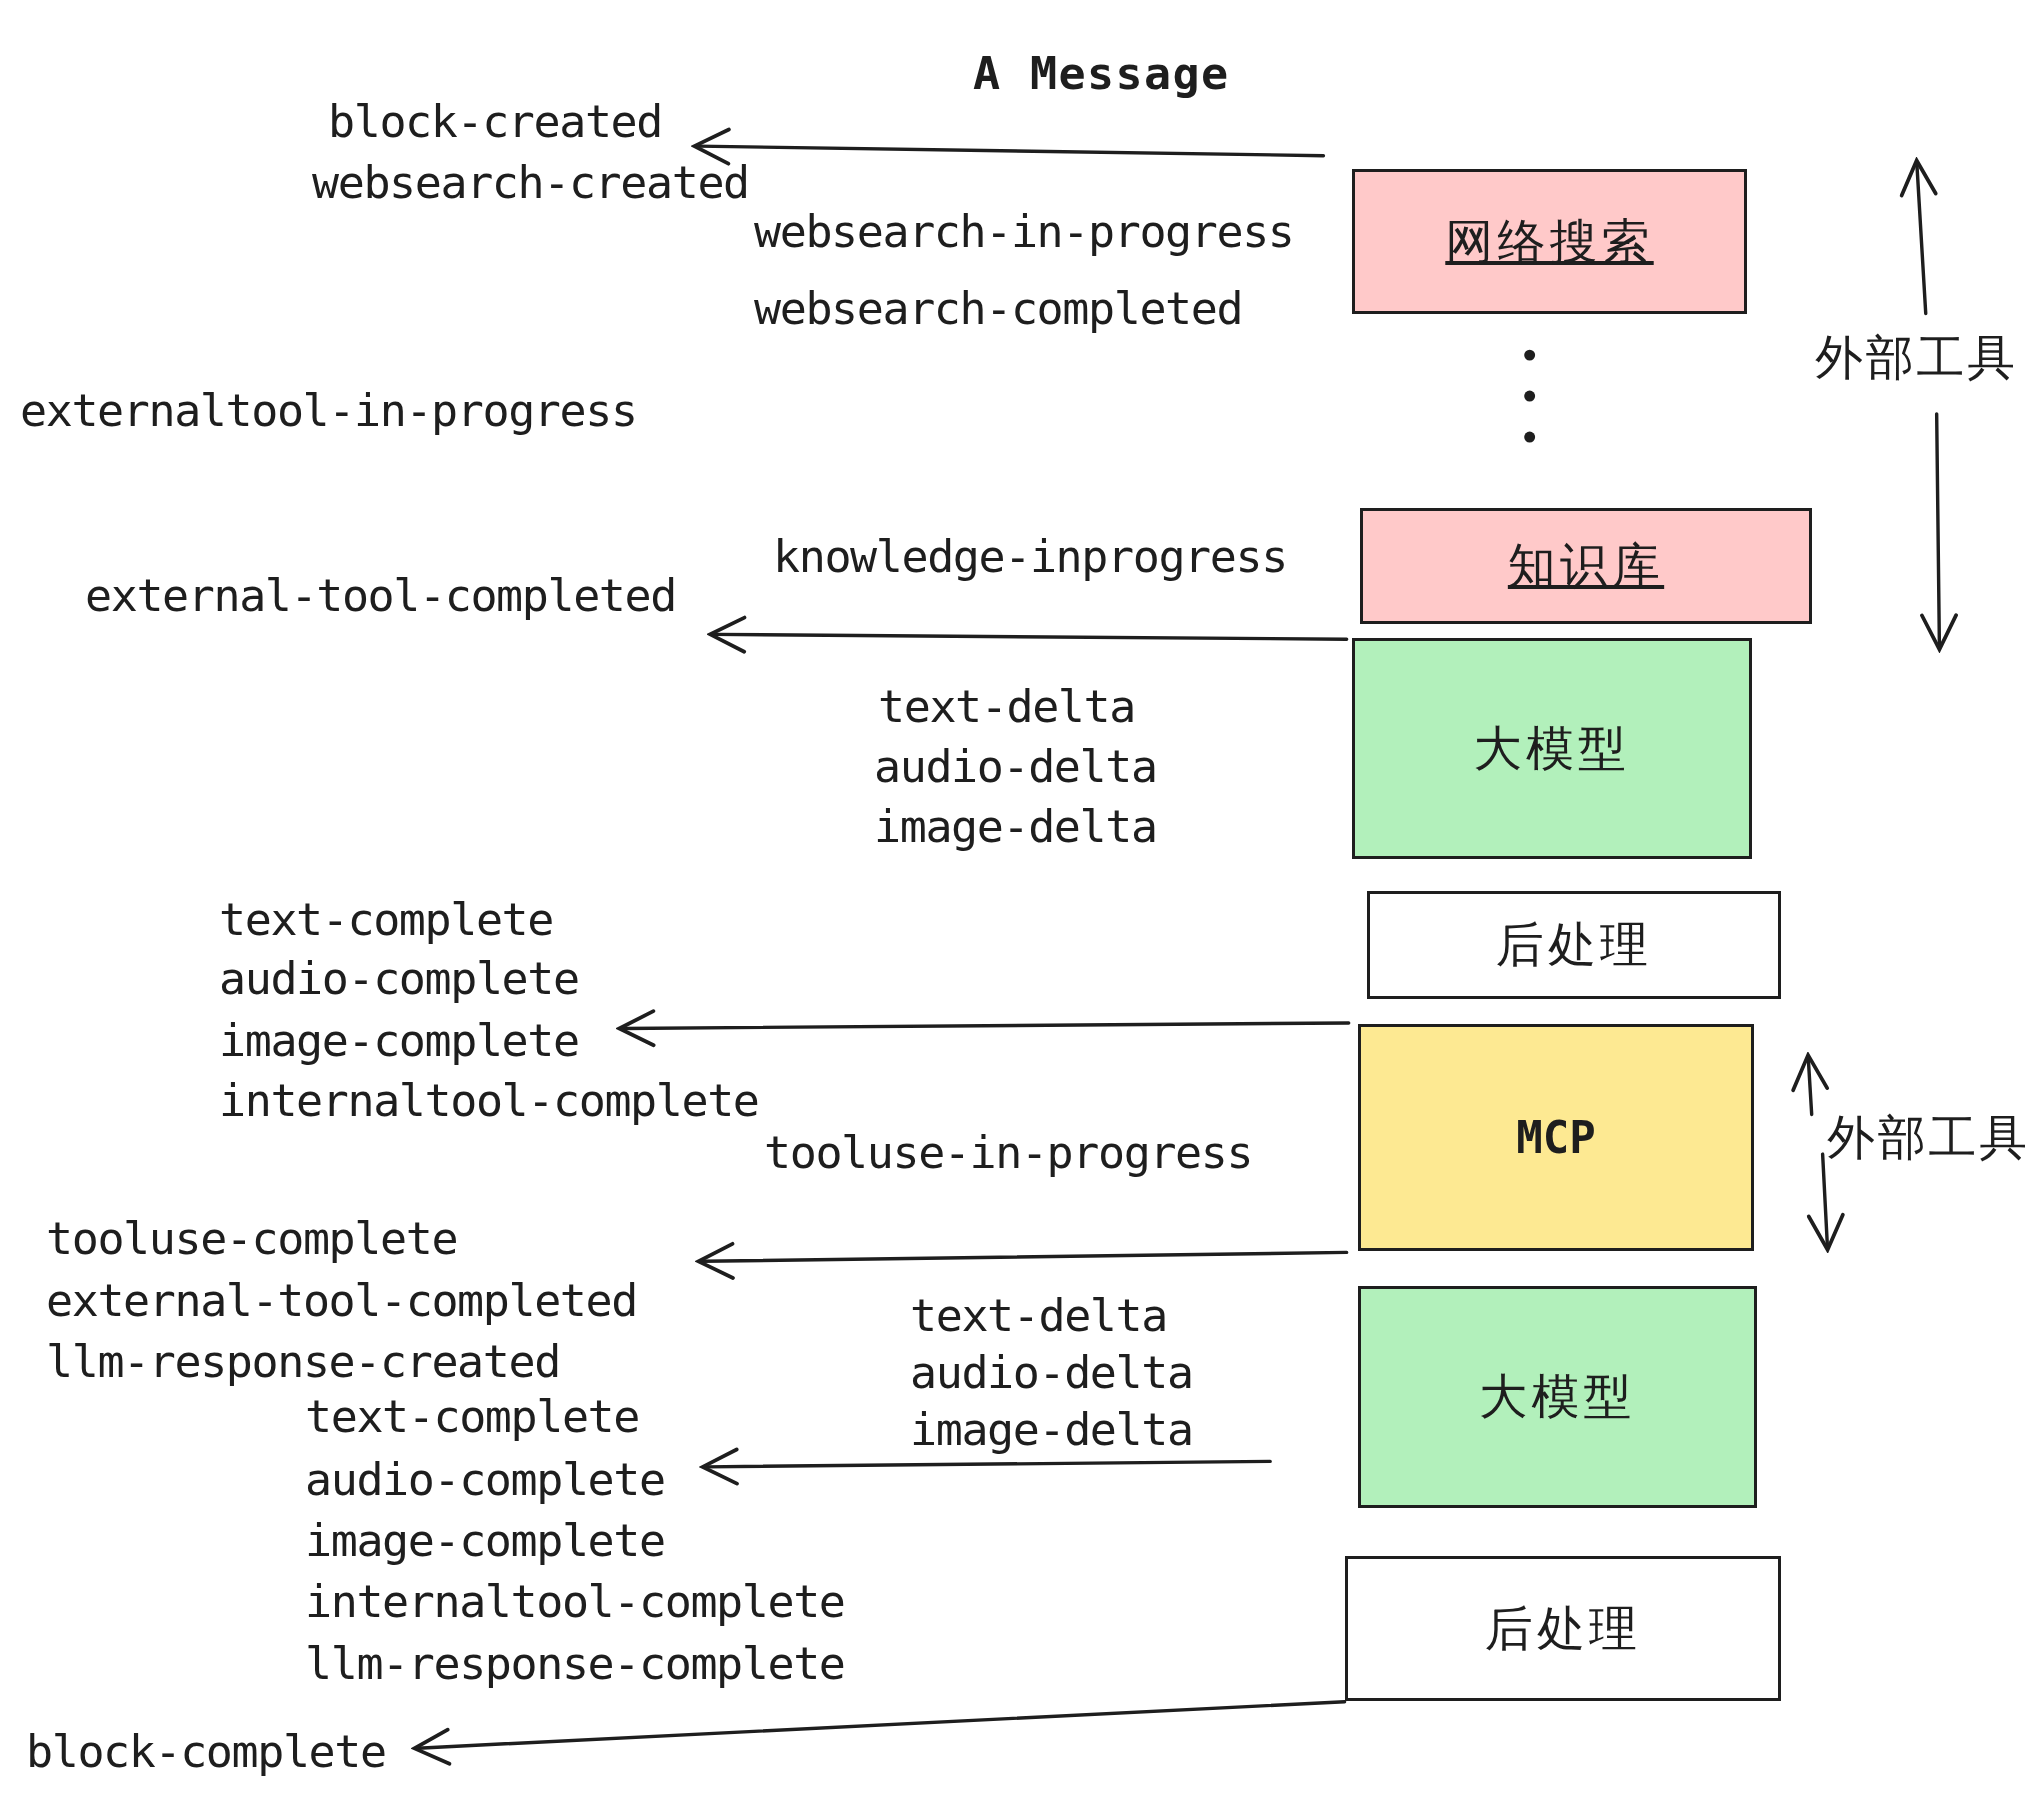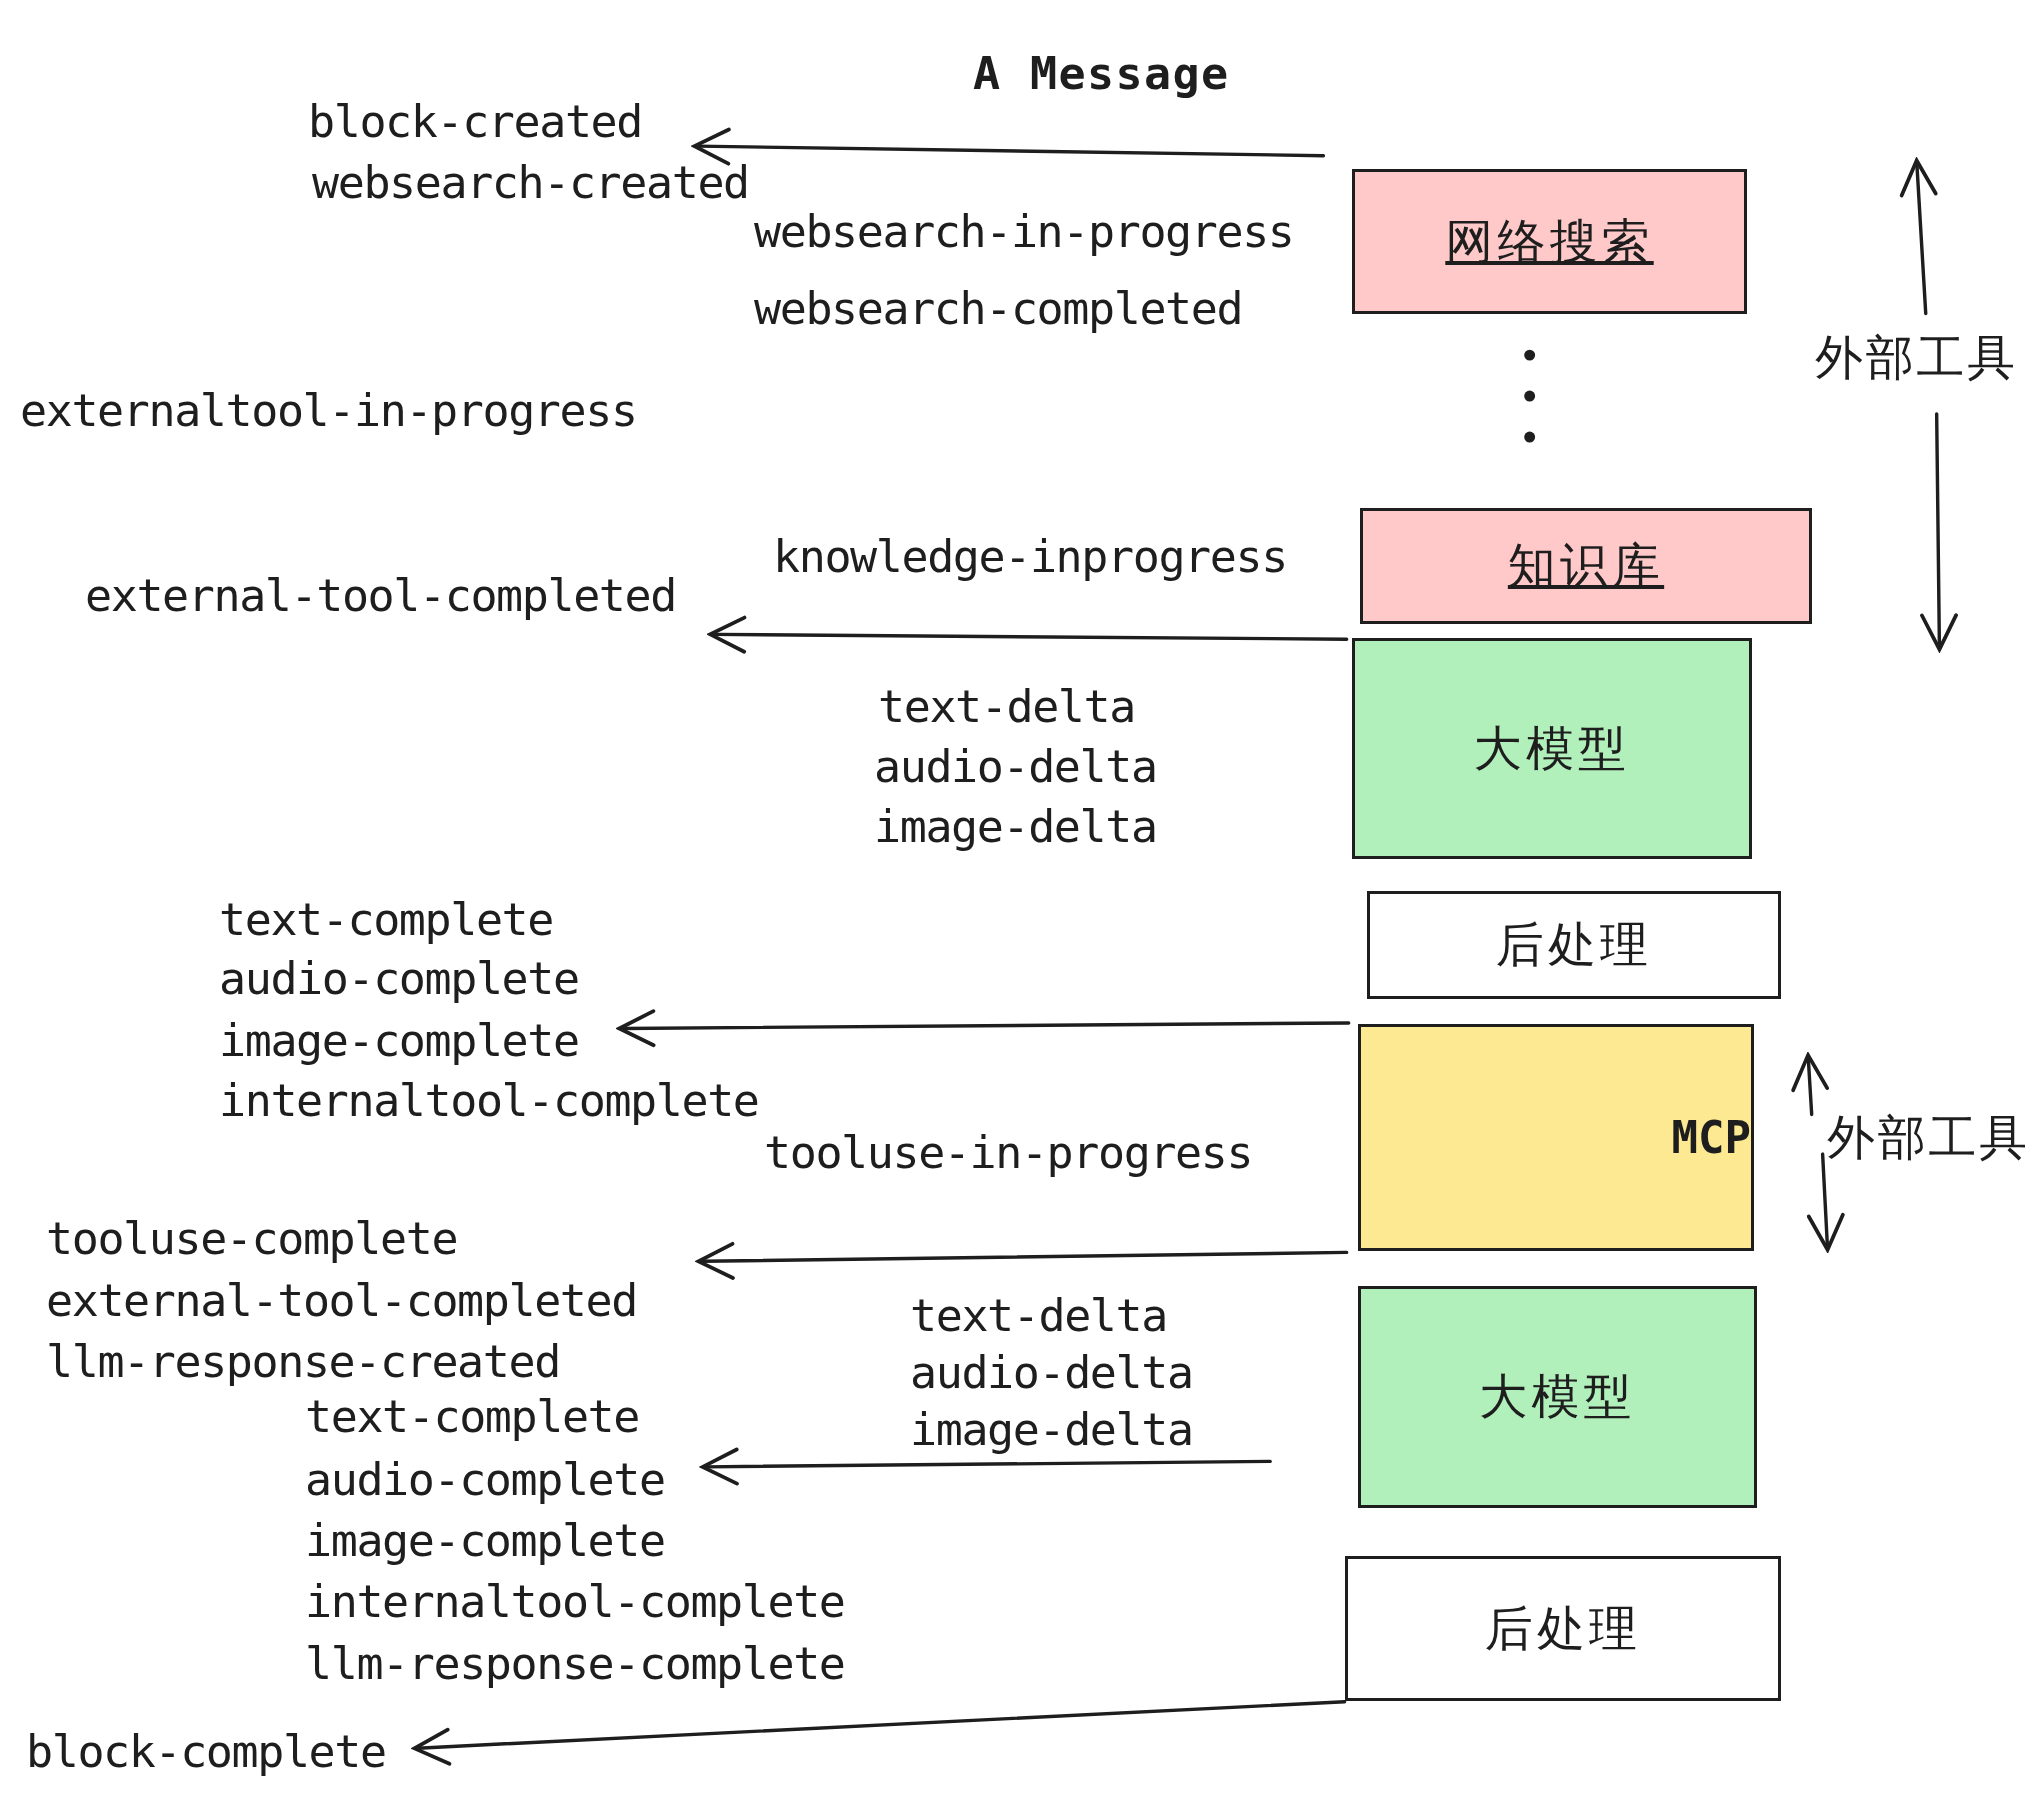--- a/index.html
+++ b/index.html
@@ -121,7 +121,7 @@
 
   <div class="title" style="left:973px;top:45px;margin-top:28px;">A Message</div>
 
-  <div class="ev" style="left:308px;top:121px;">block-created</div>
+  <div class="ev" style="left:328px;top:121px;">block-created</div>
   <div class="ev" style="left:312px;top:182px;">websearch-created</div>
   <div class="ev" style="left:754px;top:231px;">websearch-in-progress</div>
   <div class="ev" style="left:754px;top:308px;">websearch-completed</div>

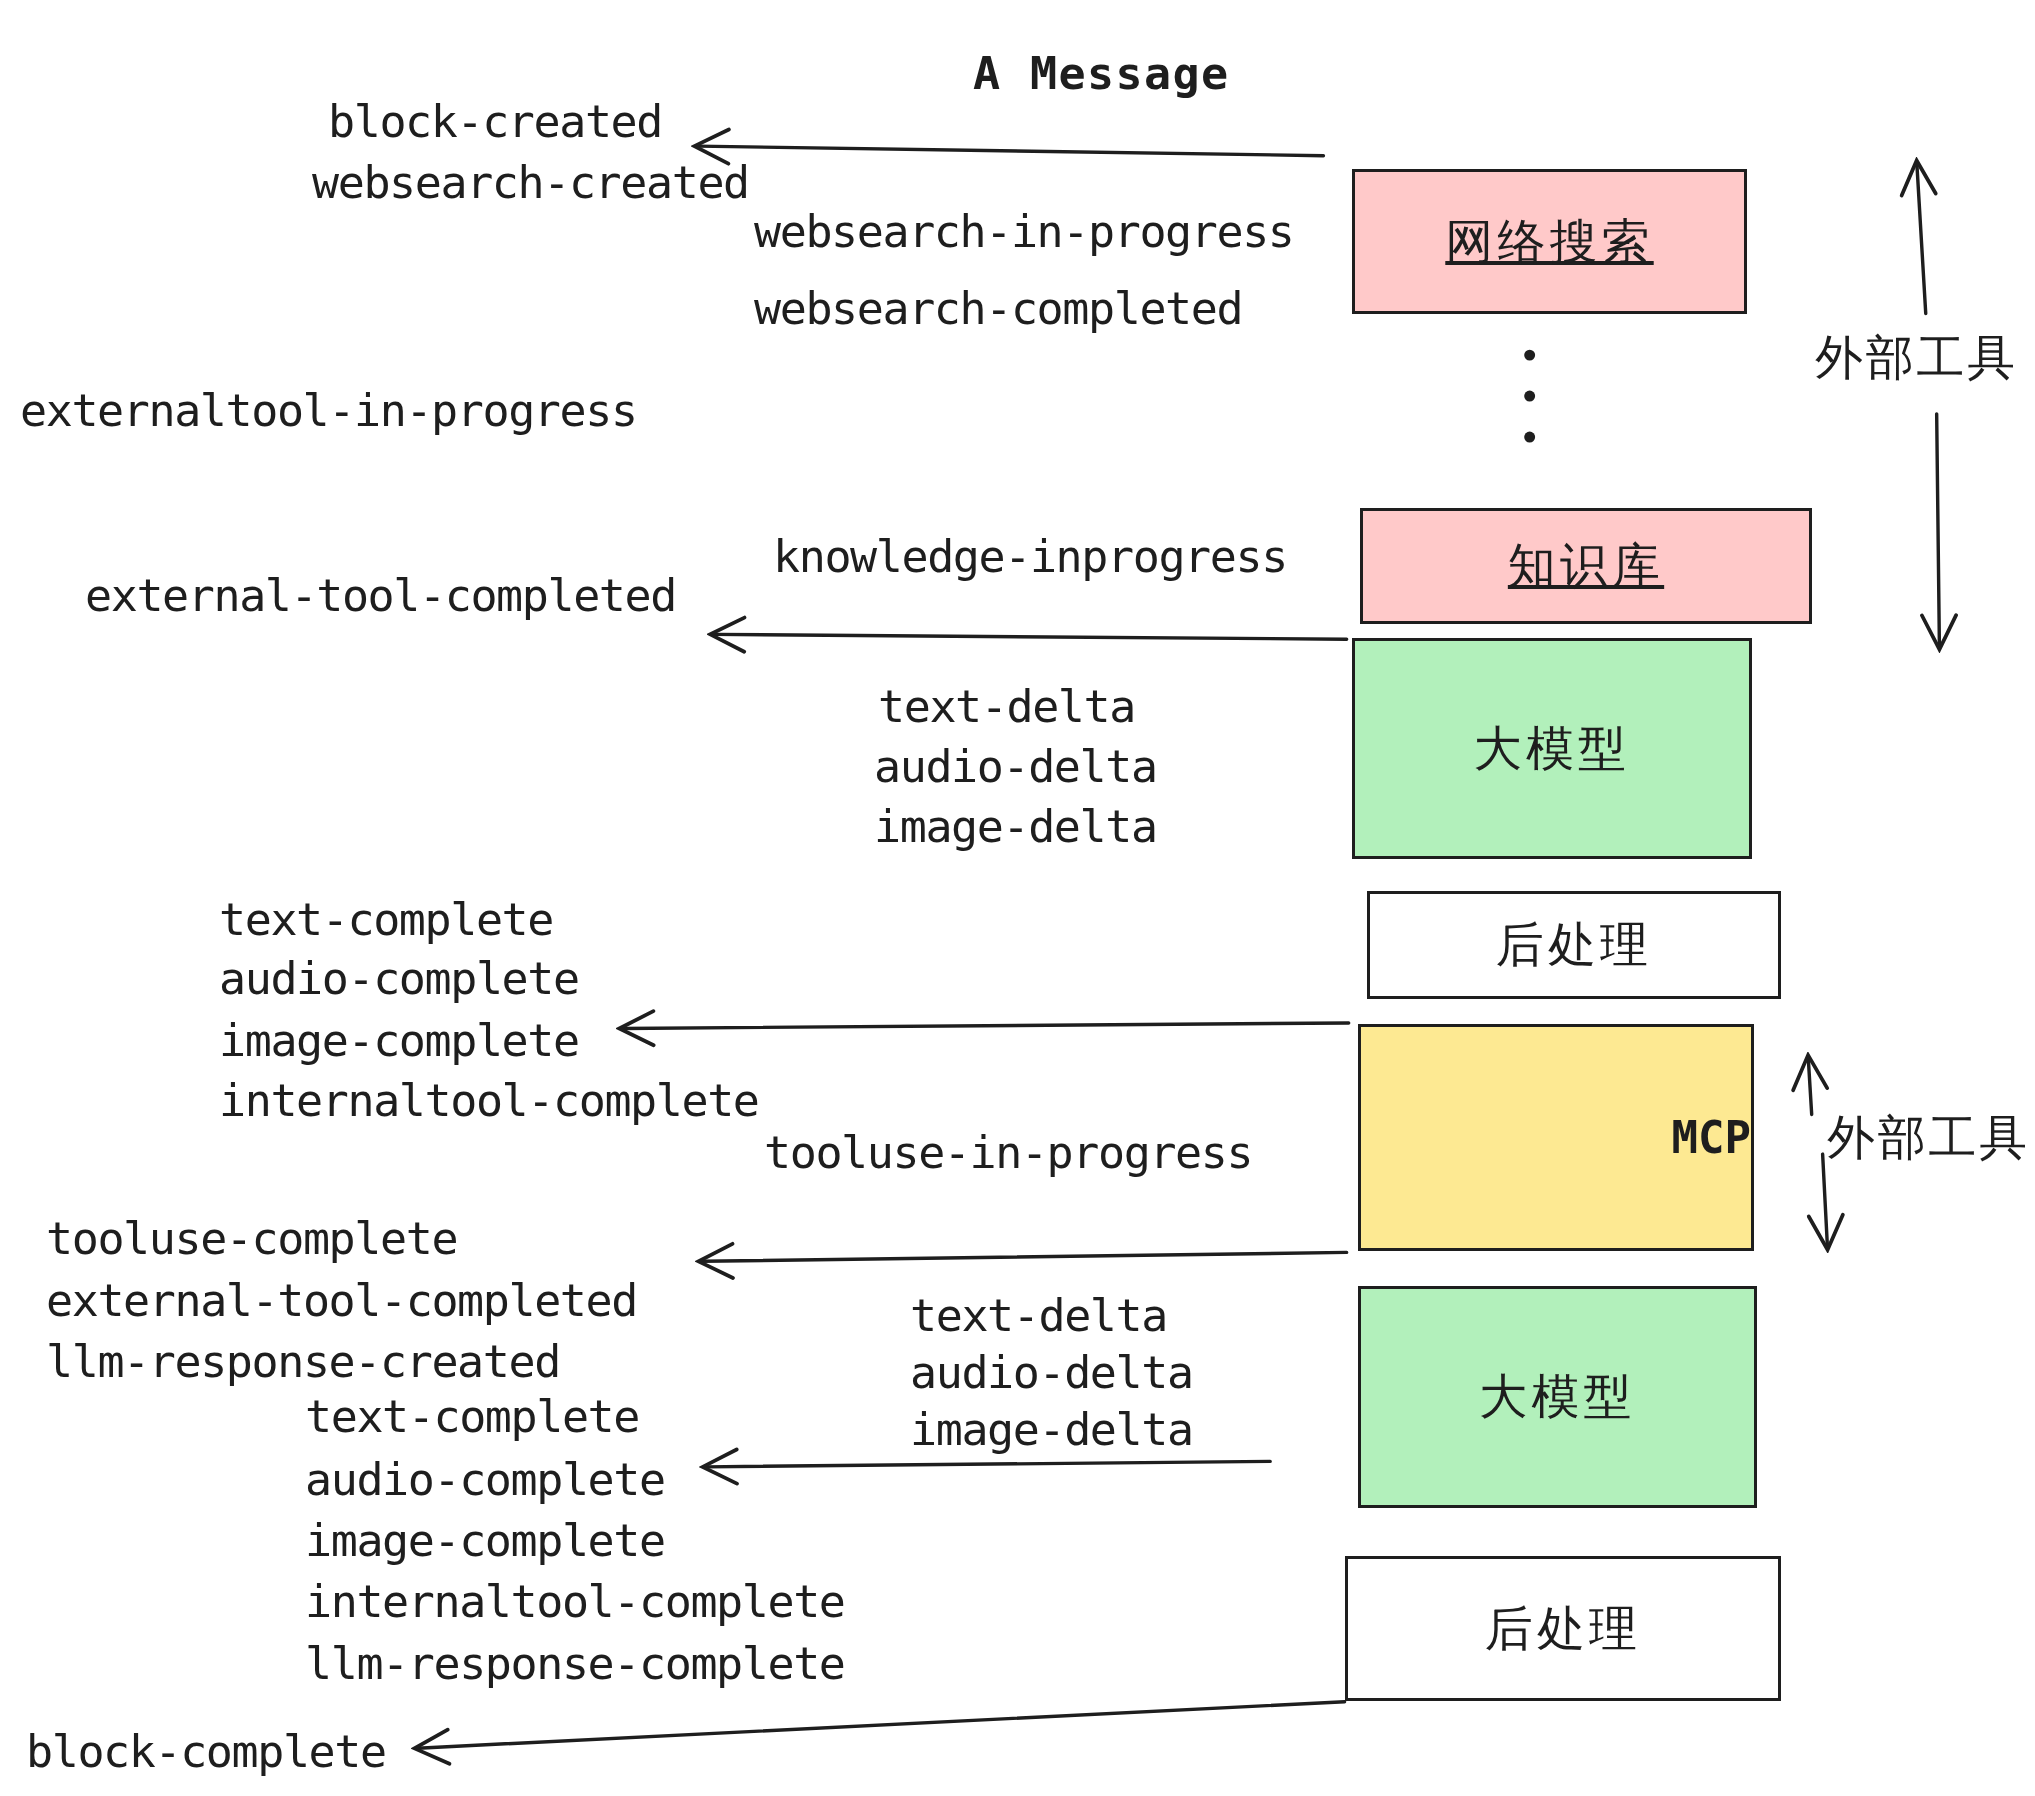--- a/index.html
+++ b/index.html
@@ -64,7 +64,7 @@
   #box-knowledge{left:1352px;top:508px;width:452px;height:116px;margin-left:8px;}
   #box-llm1{left:1352px;top:638px;width:400px;height:221px;}
   #box-post1{left:1367px;top:891px;width:414px;height:108px;}
-  #box-mcp{left:1358px;top:1024px;width:396px;height:227px;justify-content:flex-end;}
+  #box-mcp{left:1358px;top:1024px;width:396px;height:227px;}
   #box-llm2{left:1358px;top:1286px;width:399px;height:222px;}
   #box-post2{left:1345px;top:1556px;width:436px;height:145px;}
   .side-label{

